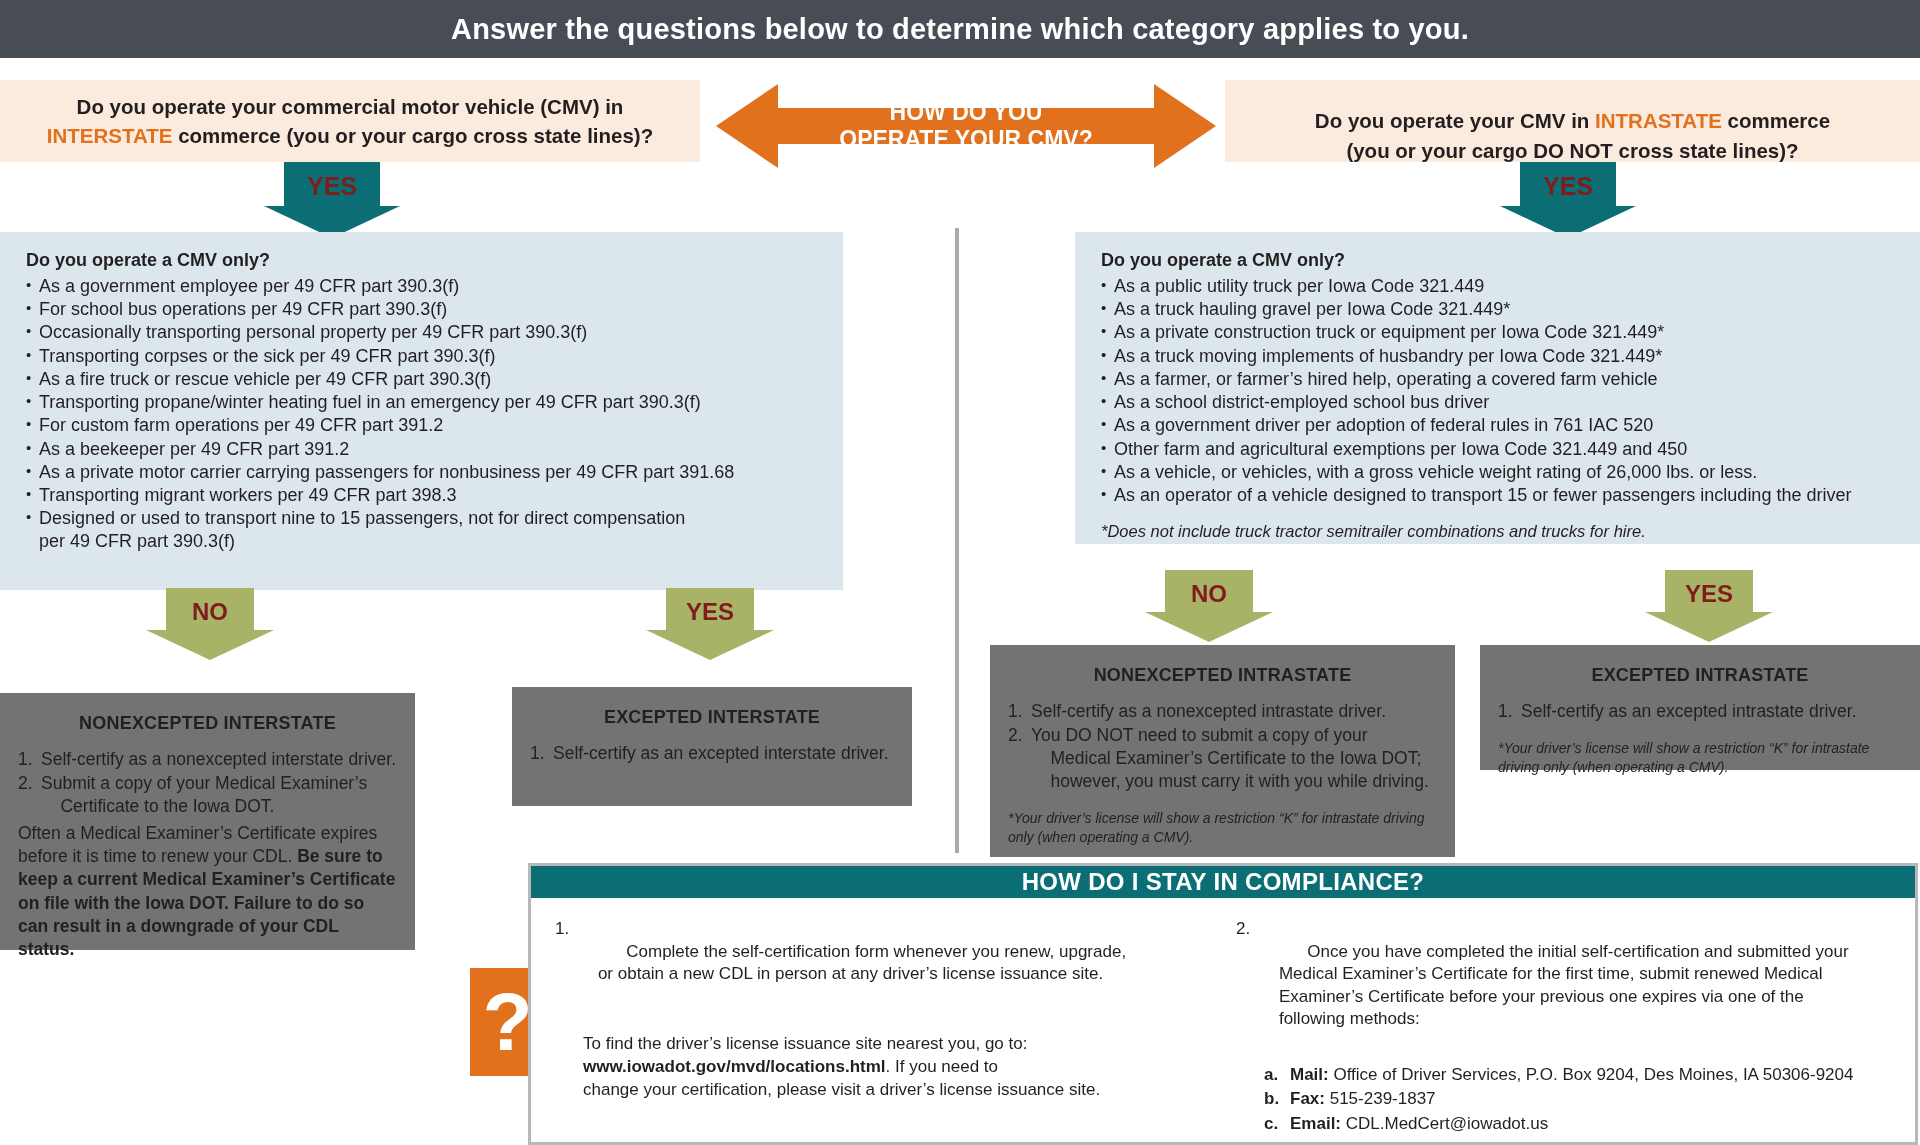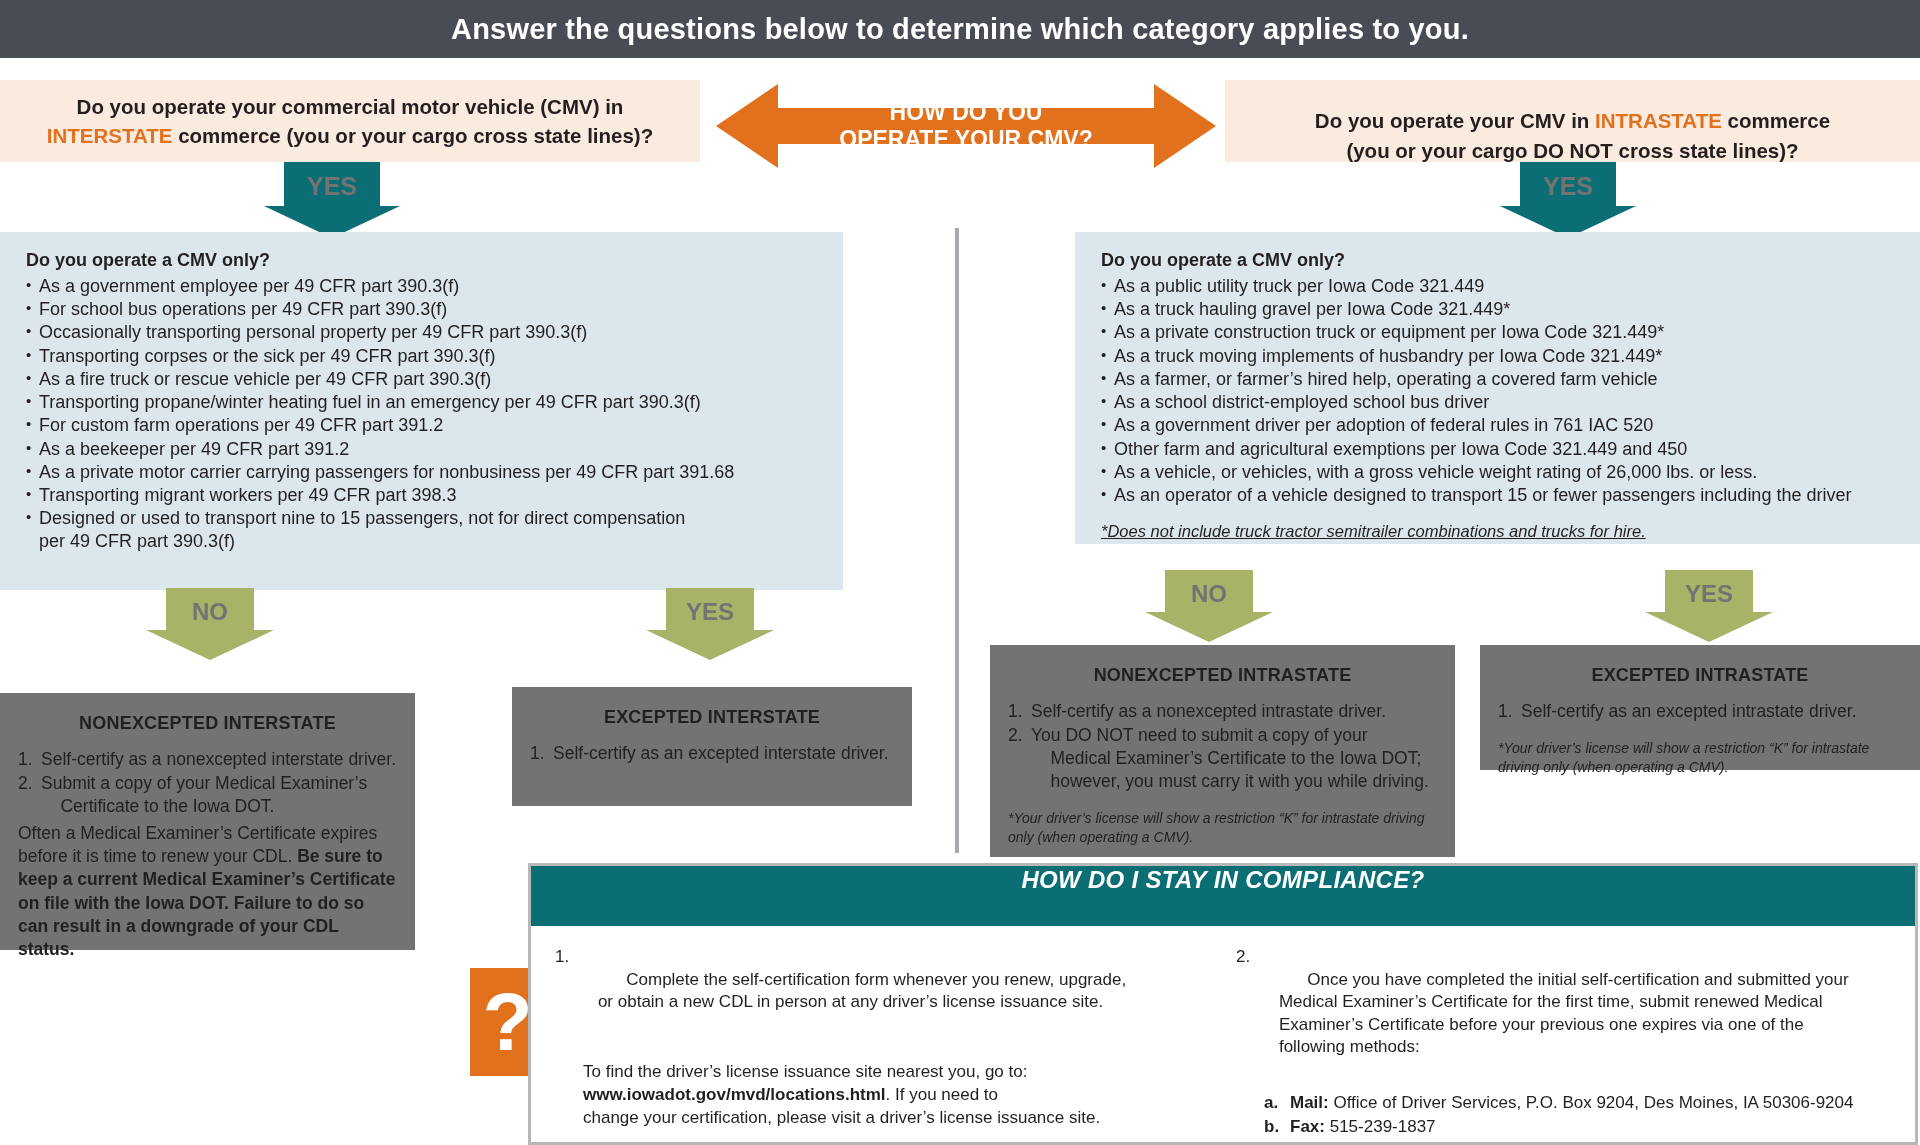--- a/index.html
+++ b/index.html
@@ -51,7 +51,7 @@
   .down-arrow svg{display:block;}
   .down-arrow .dlabel{
     position:absolute;left:0;top:0;right:0;
-    text-align:center;color:#737373;font-weight:bold;
+    text-align:center;color:#7f1d1d;font-weight:bold;
     font-size:25px;line-height:1;
     pointer-events:none;
   }

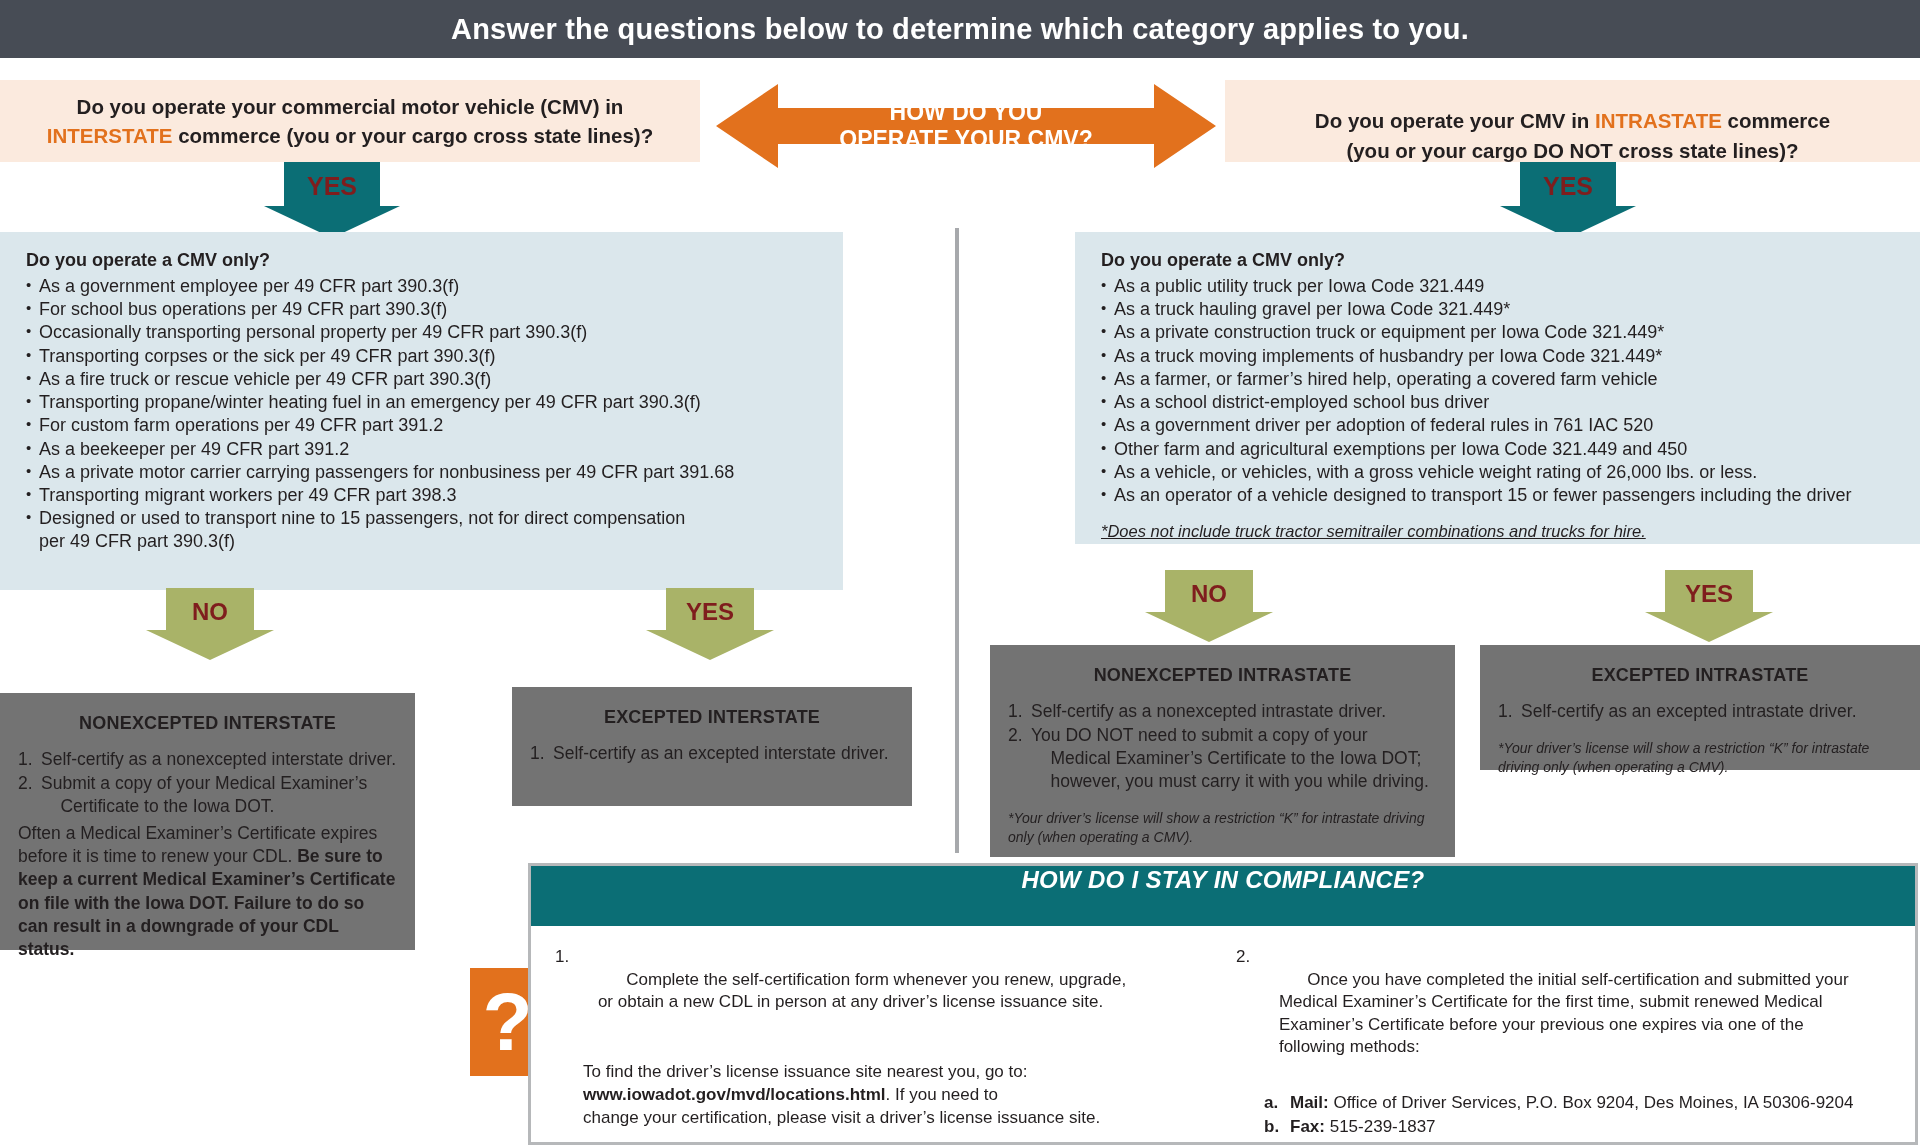--- a/index.html
+++ b/index.html
@@ -78,7 +78,7 @@
   }
   .bluebox li.cont:before{content:"";}
   .bluebox .note{
-    margin-top:15px;font-size:16.5px;font-style:italic;text-decoration:underline;
+    margin-top:15px;font-size:16.5px;font-style:italic;
   }
 
   

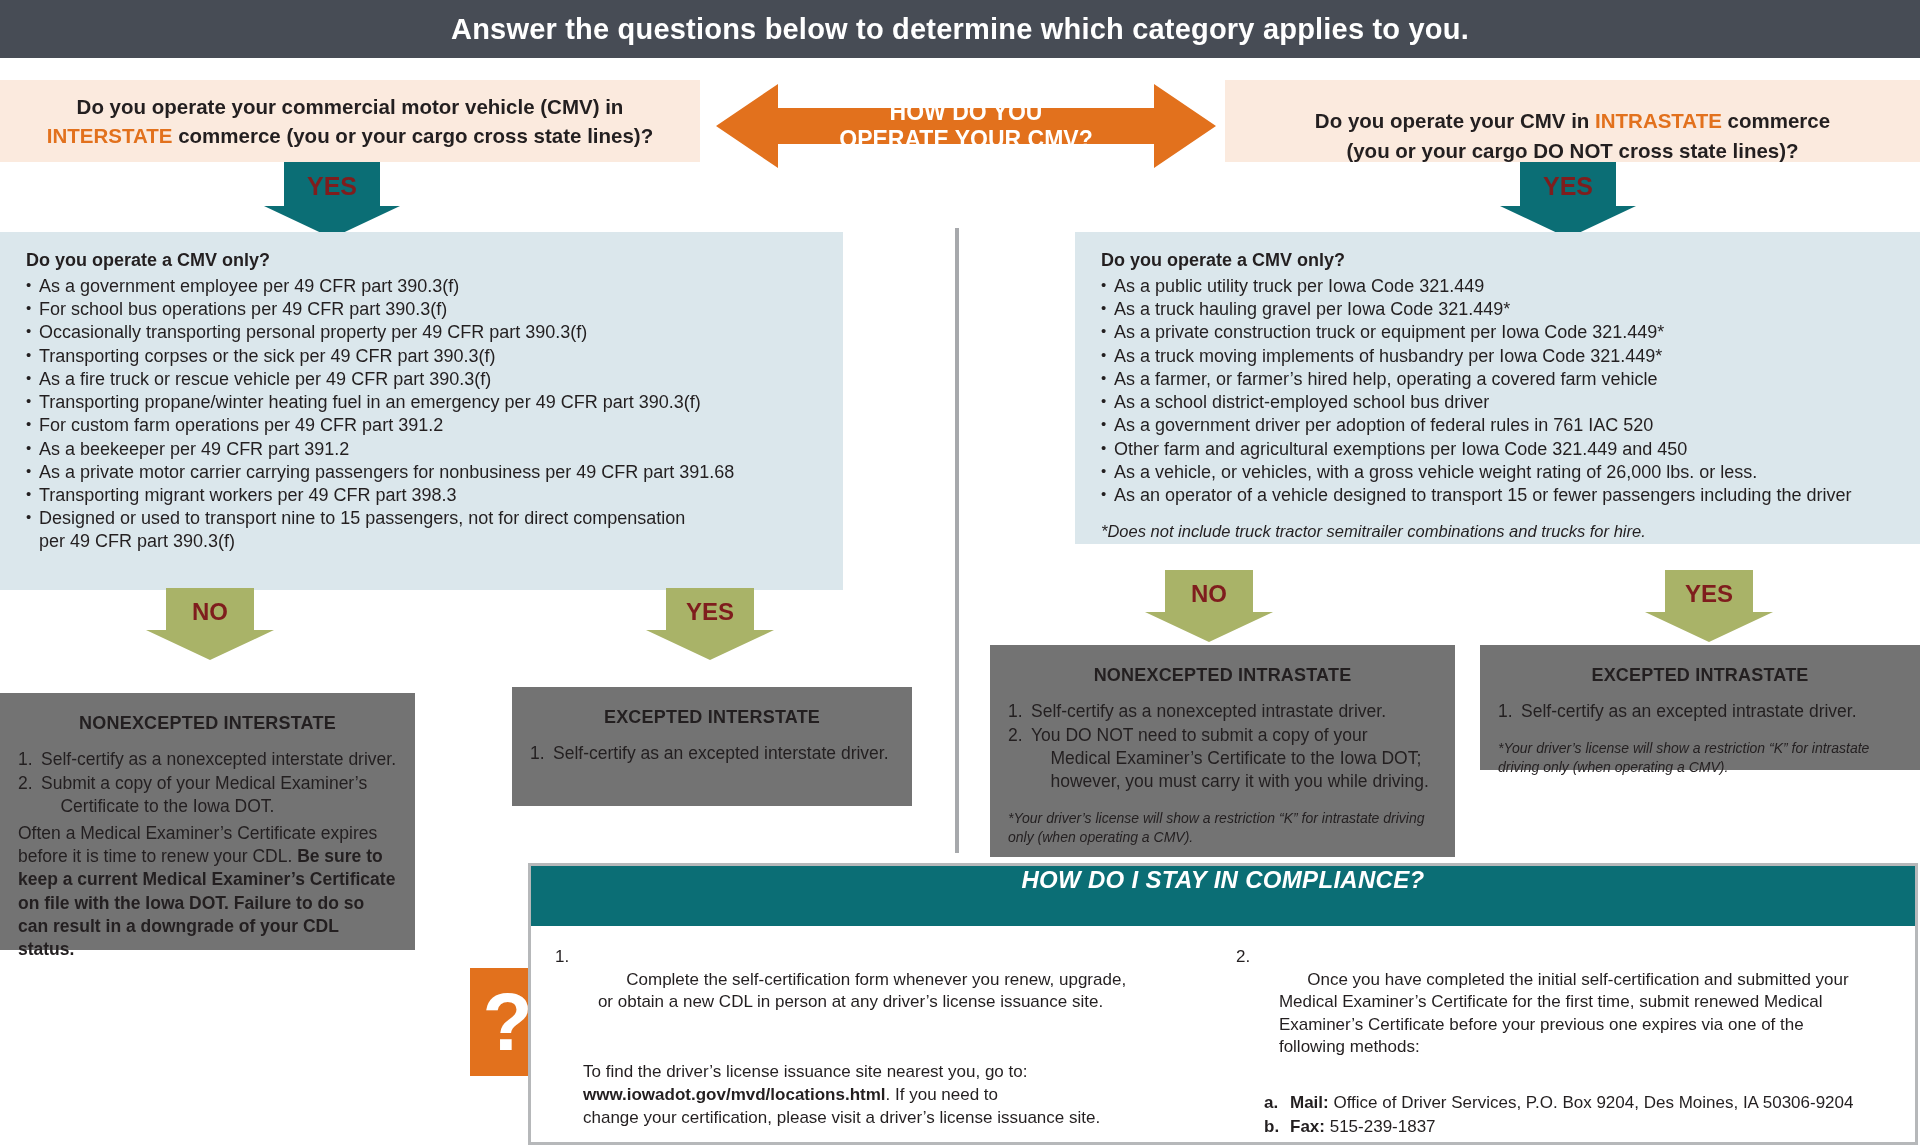--- a/index.html
+++ b/index.html
@@ -117,7 +117,7 @@
     background:#ffffff;border:3px solid #b6b8ba;box-sizing:border-box;
   }
   .compliance-head{
-    background:#0b6e75;height:60px;display:flex;align-items:flex-start;justify-content:center;font-style:italic;
+    background:#0b6e75;height:32px;display:flex;align-items:center;justify-content:center;
   }
   .compliance-head .chtitle{
     color:#ffffff;font-size:24px;font-weight:bold;letter-spacing:.3px;

